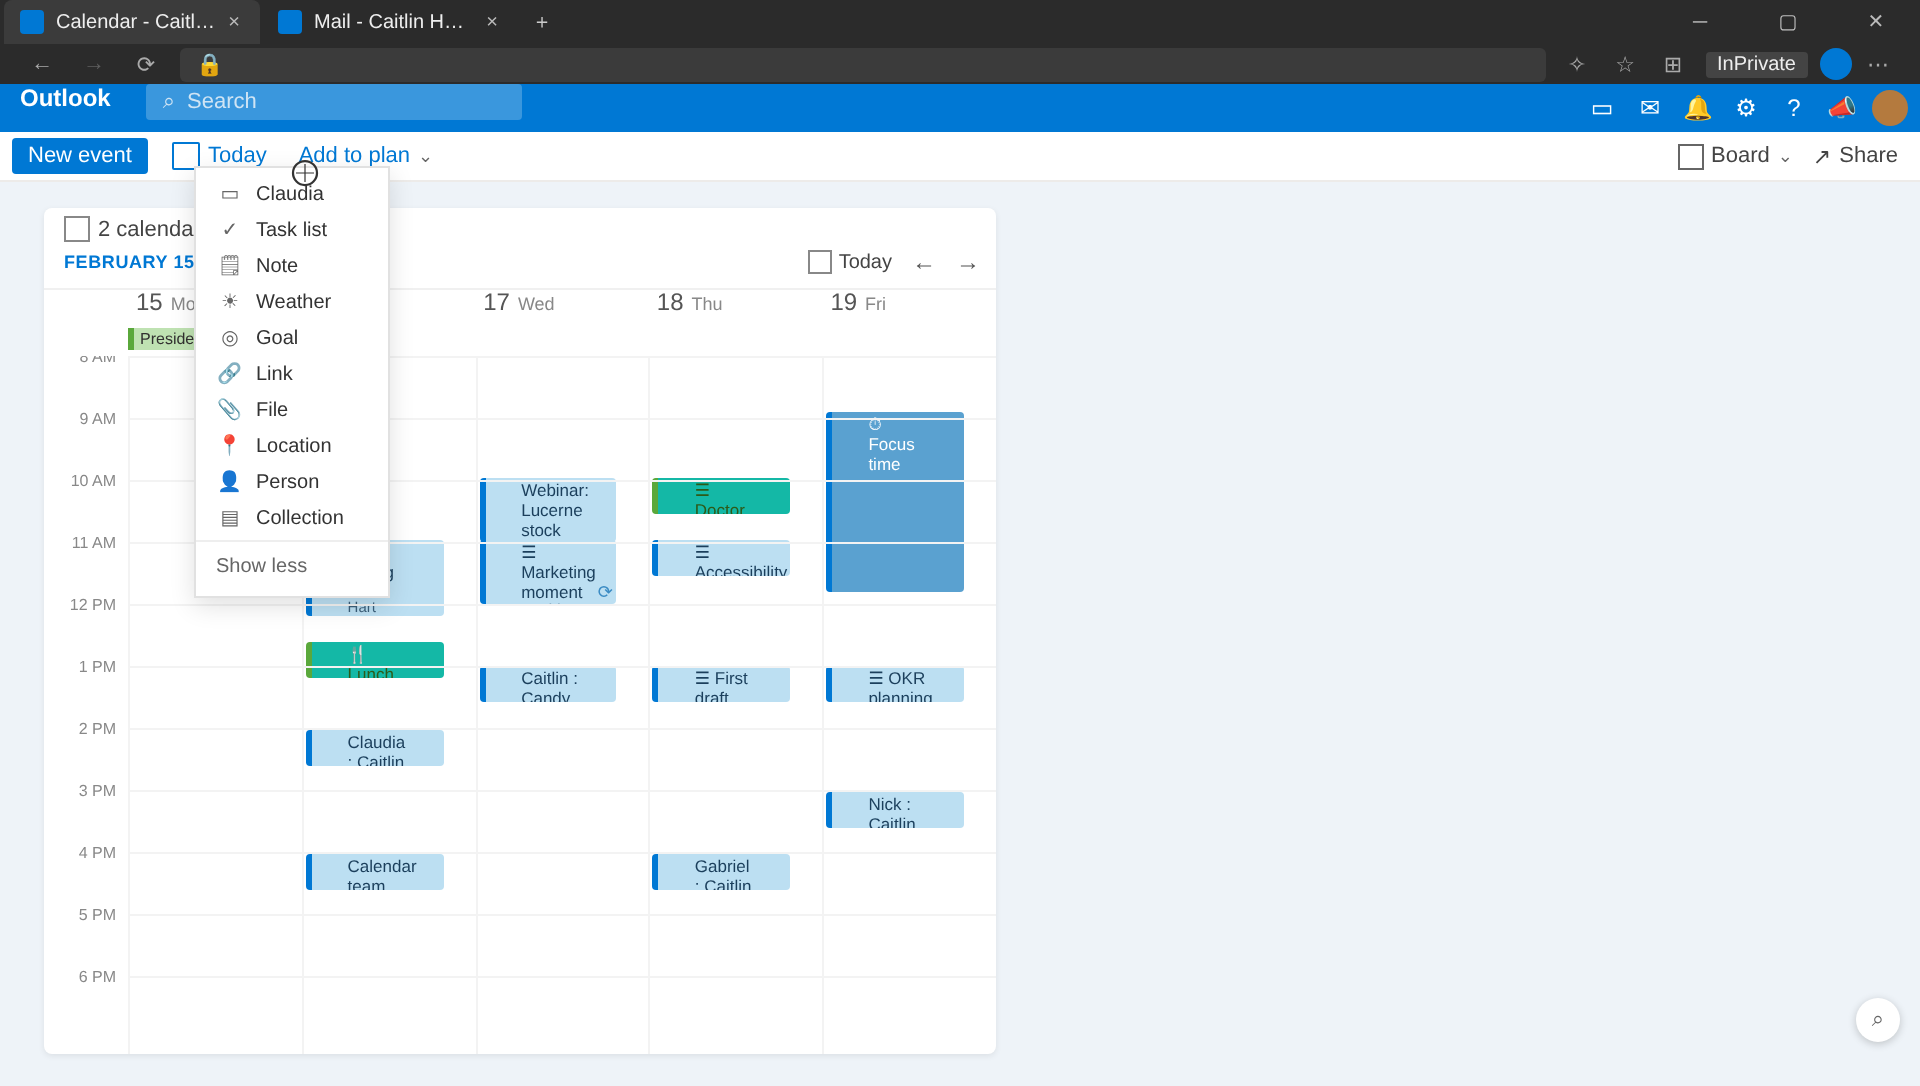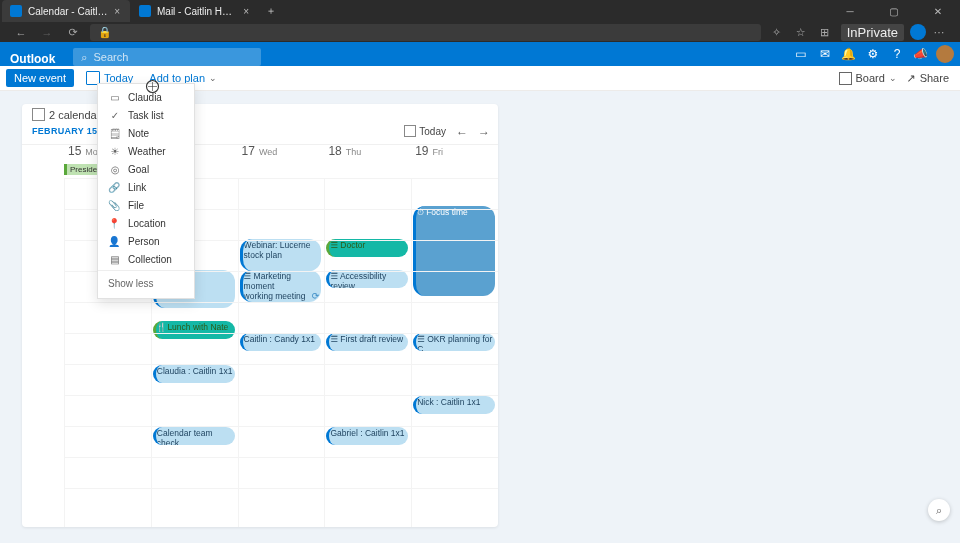--- a/index.html
+++ b/index.html
@@ -20,7 +20,7 @@
   .addr .urlbar{flex:1;height:17px;display:flex;align-items:center;background:#3b3b3b;border-radius:3px;padding:0 8px;margin:0 4px;color:#bbb;}
   .addr .urlbar .lock{margin-right:6px;color:#999;}
   .addr .ricon{width:24px;text-align:center;color:#aaa;font-size:11px;}
-  .addr .inprivate{background:#444;color:#eee;border-radius:2px;padding:1px 6px;font-size:13px;margin-left:4px;}
+  .addr .inprivate{background:#444;color:#eee;border-radius:2px;padding:1px 6px;font-size:10px;margin-left:4px;}
   .addr .profile{width:16px;height:16px;background:#0078d4;border-radius:50%;margin-left:6px;}
   
   .suite{position:absolute;top:42px;left:0;right:0;height:24px;background:#0078d4;display:flex;align-items:flex-end;color:#fff;padding-left:10px;}

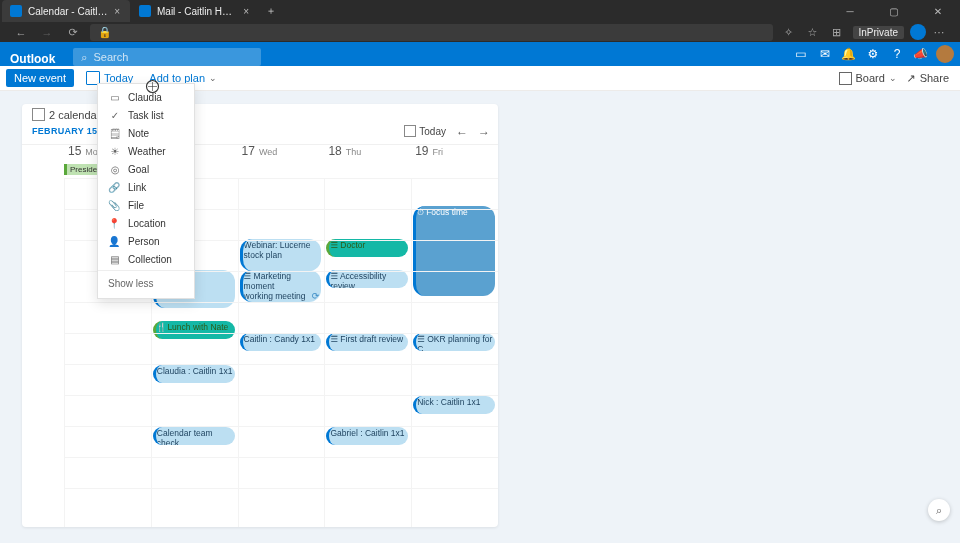--- a/index.html
+++ b/index.html
@@ -23,7 +23,7 @@
   .addr .inprivate{background:#444;color:#eee;border-radius:2px;padding:1px 6px;font-size:10px;margin-left:4px;}
   .addr .profile{width:16px;height:16px;background:#0078d4;border-radius:50%;margin-left:6px;}
   
-  .suite{position:absolute;top:42px;left:0;right:0;height:24px;background:#0078d4;display:flex;align-items:flex-end;color:#fff;padding-left:10px;}
+  .suite{position:absolute;top:42px;left:0;right:0;height:24px;background:#0078d4;display:flex;align-items:flex-start;color:#fff;padding-left:10px;}
   .brand{font-weight:600;font-size:12px;margin-right:18px;}
   .search{width:180px;height:18px;background:#3a97dd;border-radius:2px;display:flex;align-items:center;padding-left:8px;color:#cfe4f4;}
   .search .sicon{margin-right:6px;}

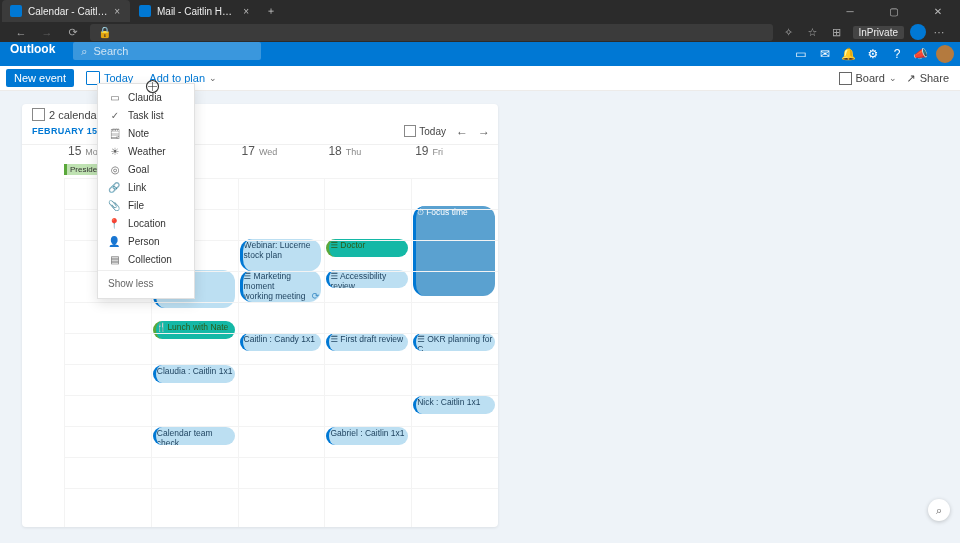--- a/index.html
+++ b/index.html
@@ -263,6 +263,19 @@
       <div class="cell"></div>
   </div>
   <div class="grid">
+    <div class="timecol" id="timecol">
+        <div class="t">8 AM</div>
+        <div class="t">9 AM</div>
+        <div class="t">10 AM</div>
+        <div class="t">11 AM</div>
+        <div class="t">12 PM</div>
+        <div class="t">1 PM</div>
+        <div class="t">2 PM</div>
+        <div class="t">3 PM</div>
+        <div class="t">4 PM</div>
+        <div class="t">5 PM</div>
+        <div class="t">6 PM</div>
+      </div>
     <div class="cols">
 
       <div class="col">

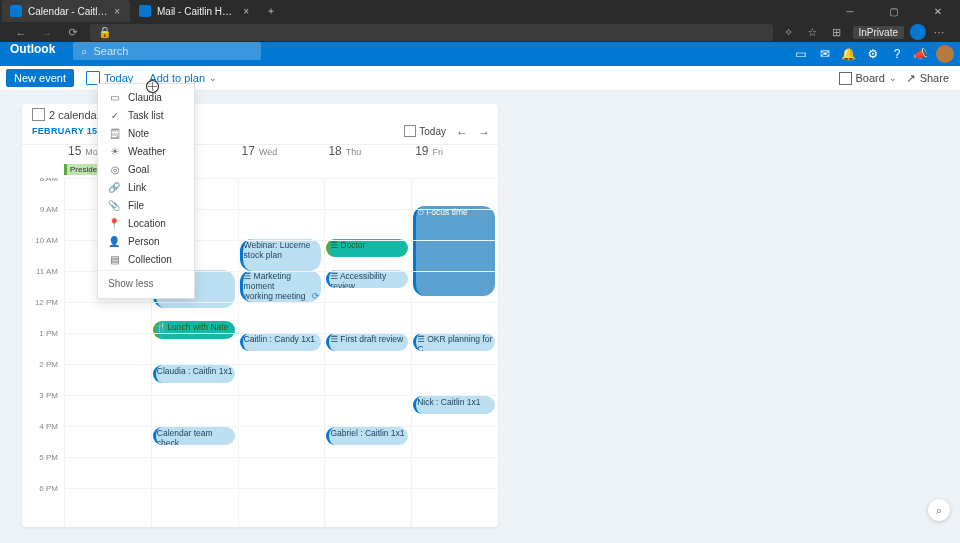--- a/index.html
+++ b/index.html
@@ -63,7 +63,7 @@
   .cols{position:absolute;left:42px;right:0;top:0;bottom:0;display:flex;}
   .cols .col{flex:1;border-left:1px solid #f3f3f3;position:relative;}
   .cols .col .hr{position:absolute;left:0;right:0;height:31px;border-top:1px solid #f3f3f3;}
-  .ev{position:absolute;left:1px;right:3px;border-radius:12px;font-size:8.5px;padding:2px 1px;overflow:hidden;line-height:1.15;}
+  .ev{position:absolute;left:1px;right:16px;border-radius:2px;font-size:8.5px;padding:2px 18px;overflow:hidden;line-height:1.15;}
   .ev.blue{background:#bcdff2;border-left:3px solid #0078d4;color:#1b3f5c;}
   .ev.deep{background:#5aa1d0;border-left:3px solid #0078d4;color:#fff;}
   .ev.green{background:#14b8a6;border-left:3px solid #5aa83b;color:#2d5a18;}

